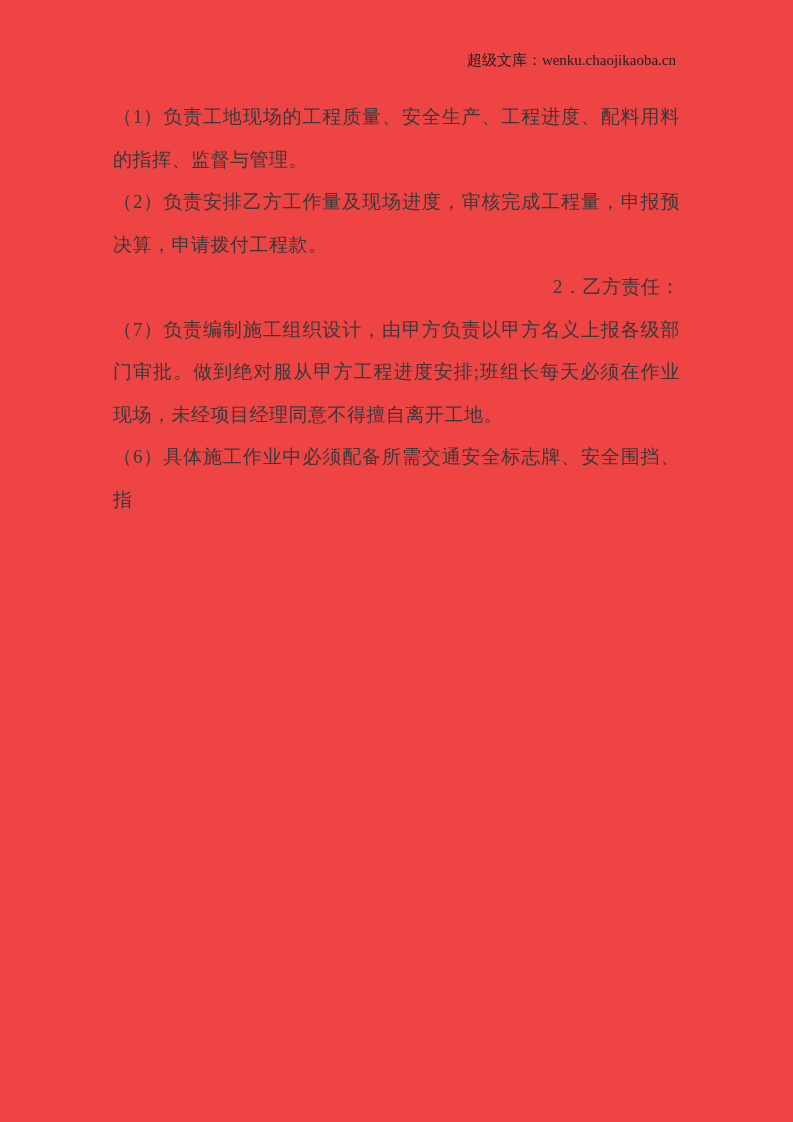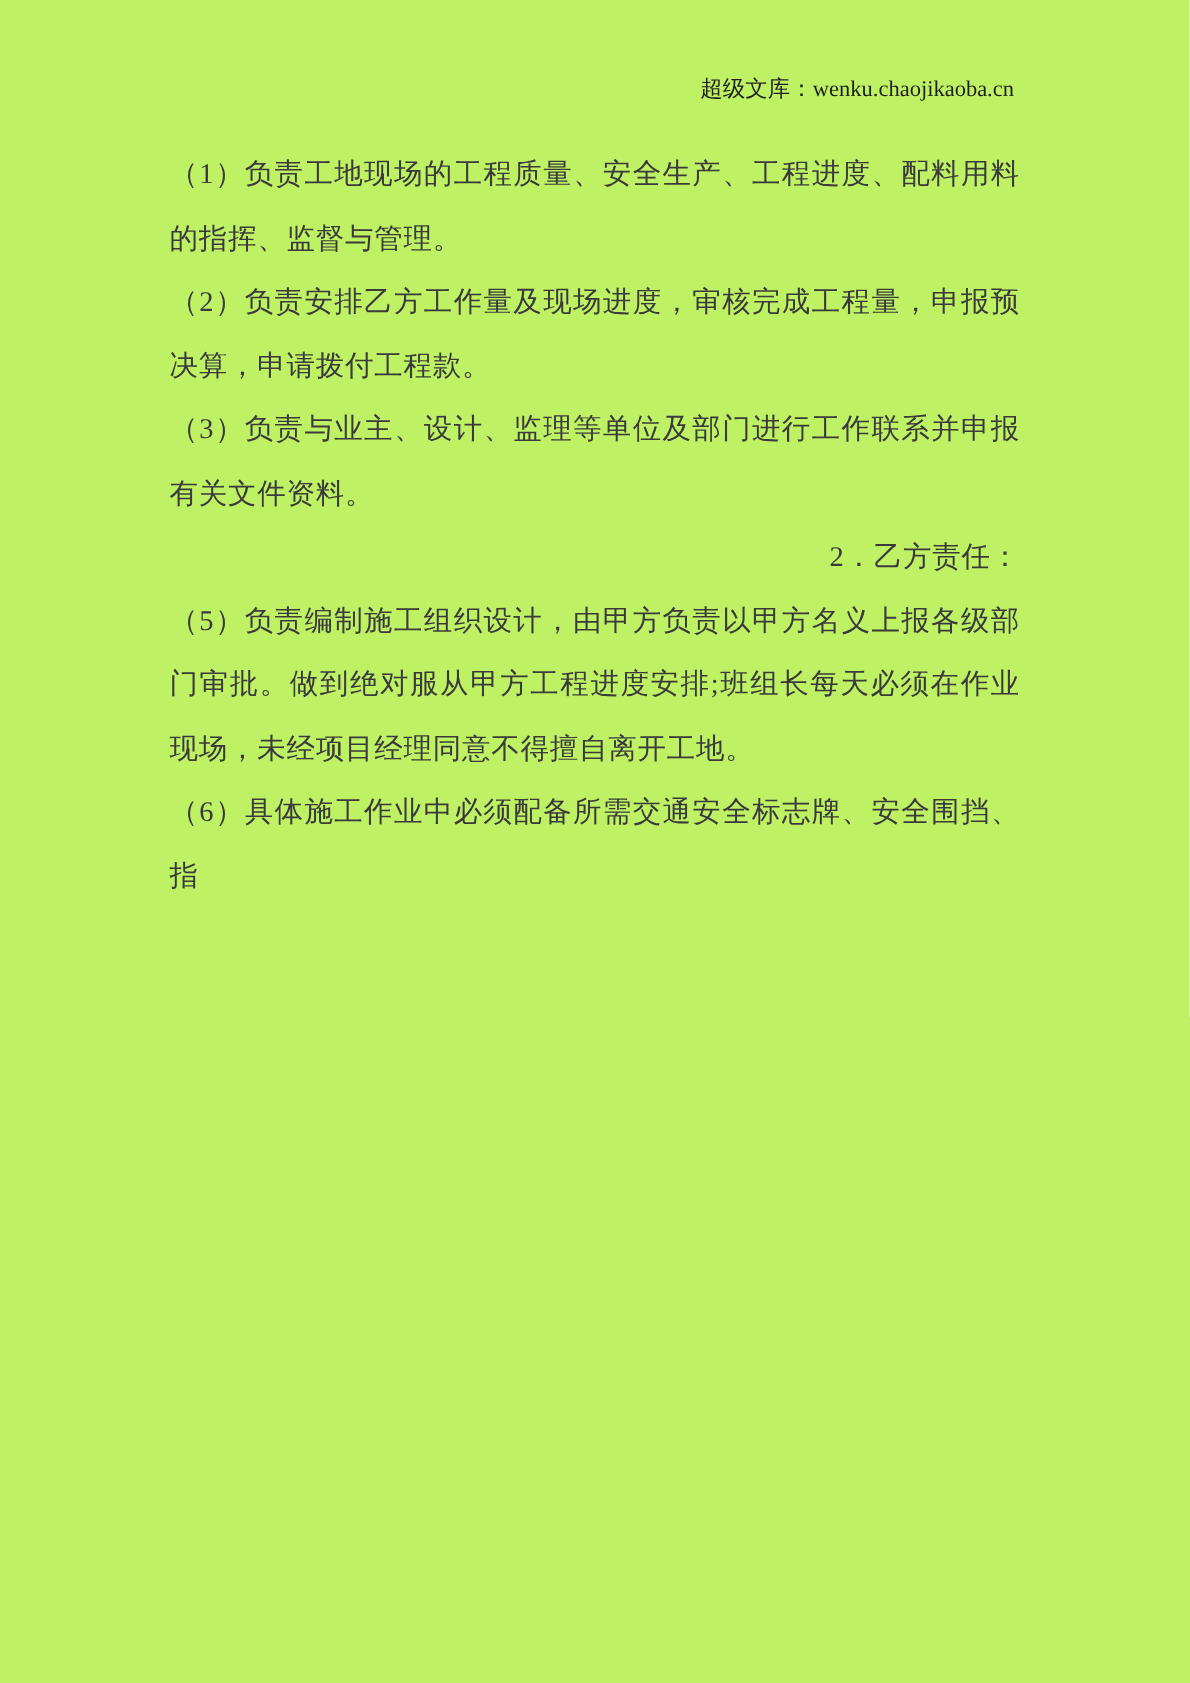--- a/index.html
+++ b/index.html
@@ -20,7 +20,7 @@
     left: 0; top: 0;
     width: 793px;
     height: 1122px;
-    background: #bef264;
+    background: #ef4444;
   }
   .watermark {
     position: absolute;

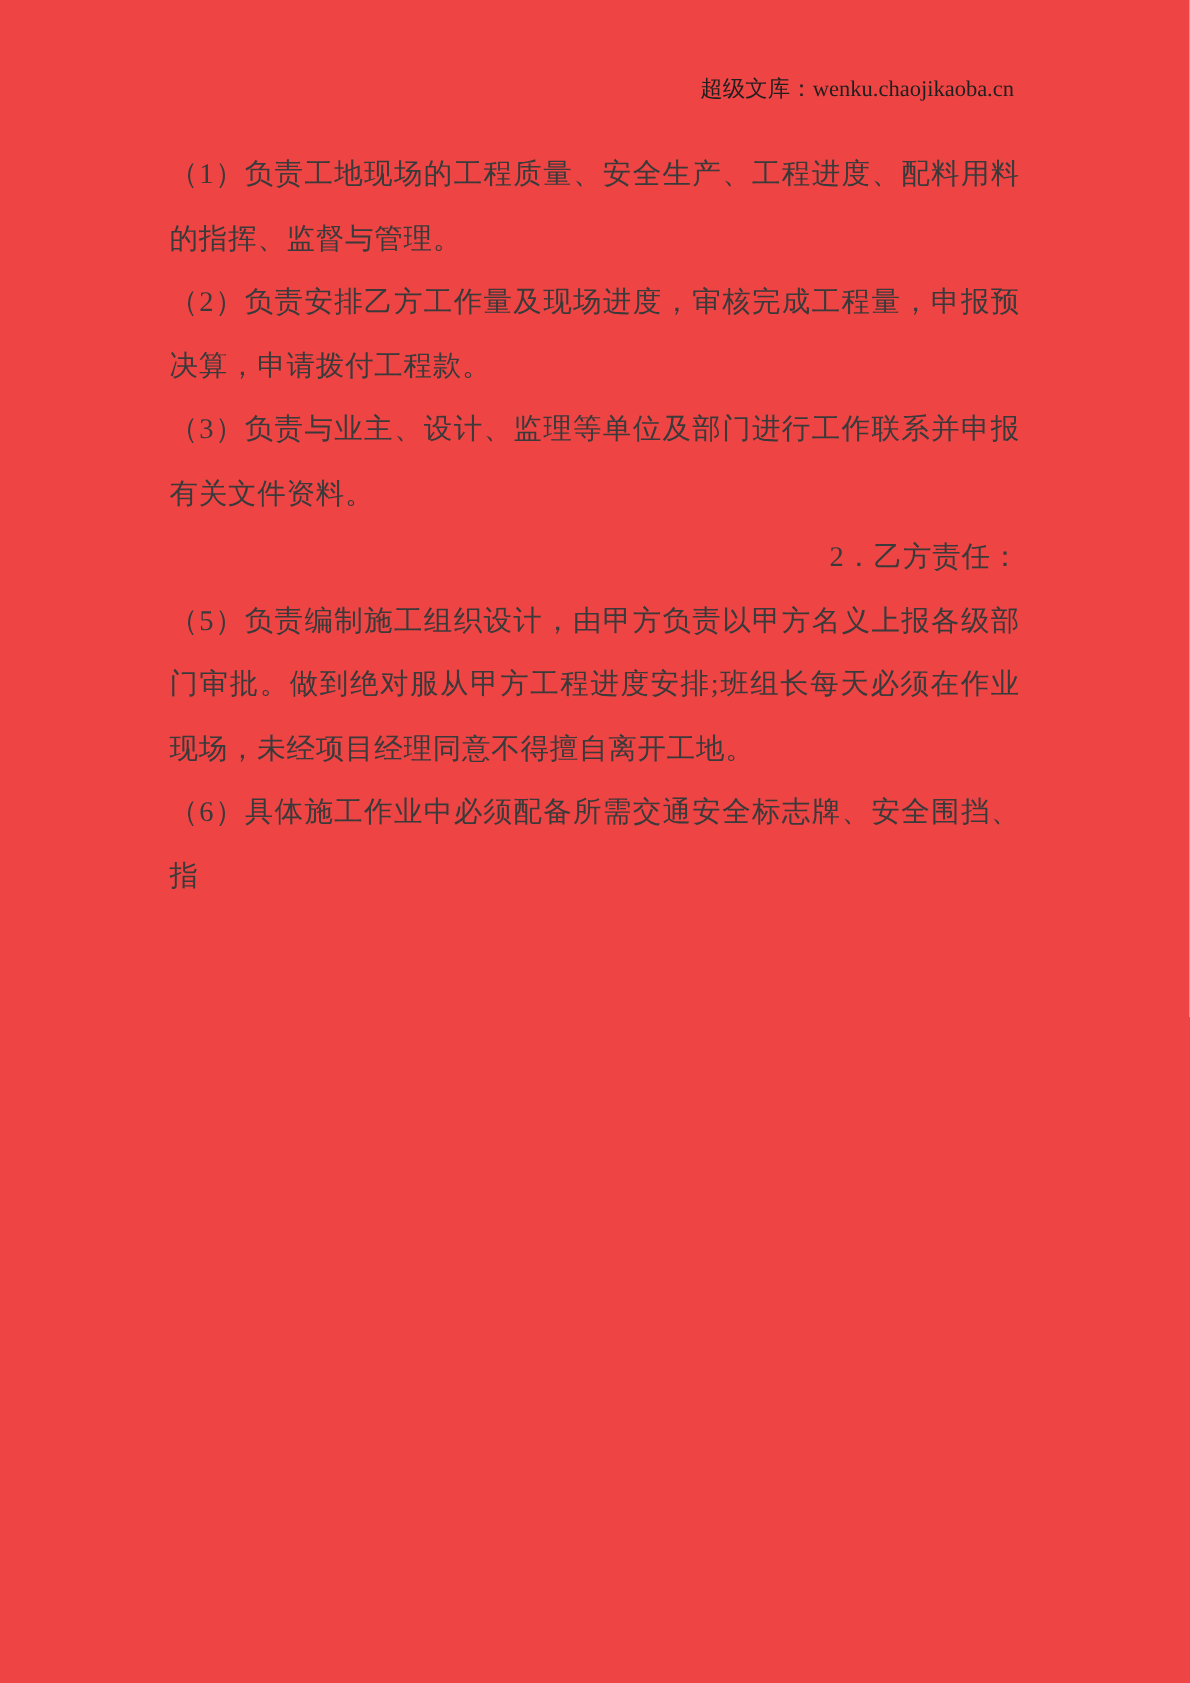--- a/index.html
+++ b/index.html
@@ -64,7 +64,6 @@
 
     <p>（2）负责安排乙方工作量及现场进度，审核完成工程量，申报预决算，申请拨付工程款。</p>
 
-    <p>（3）负责与业主、设计、监理等单位及部门进行工作联系并申报有关文件资料。</p>
 
     <p class="heading">2．乙方责任：</p>
 

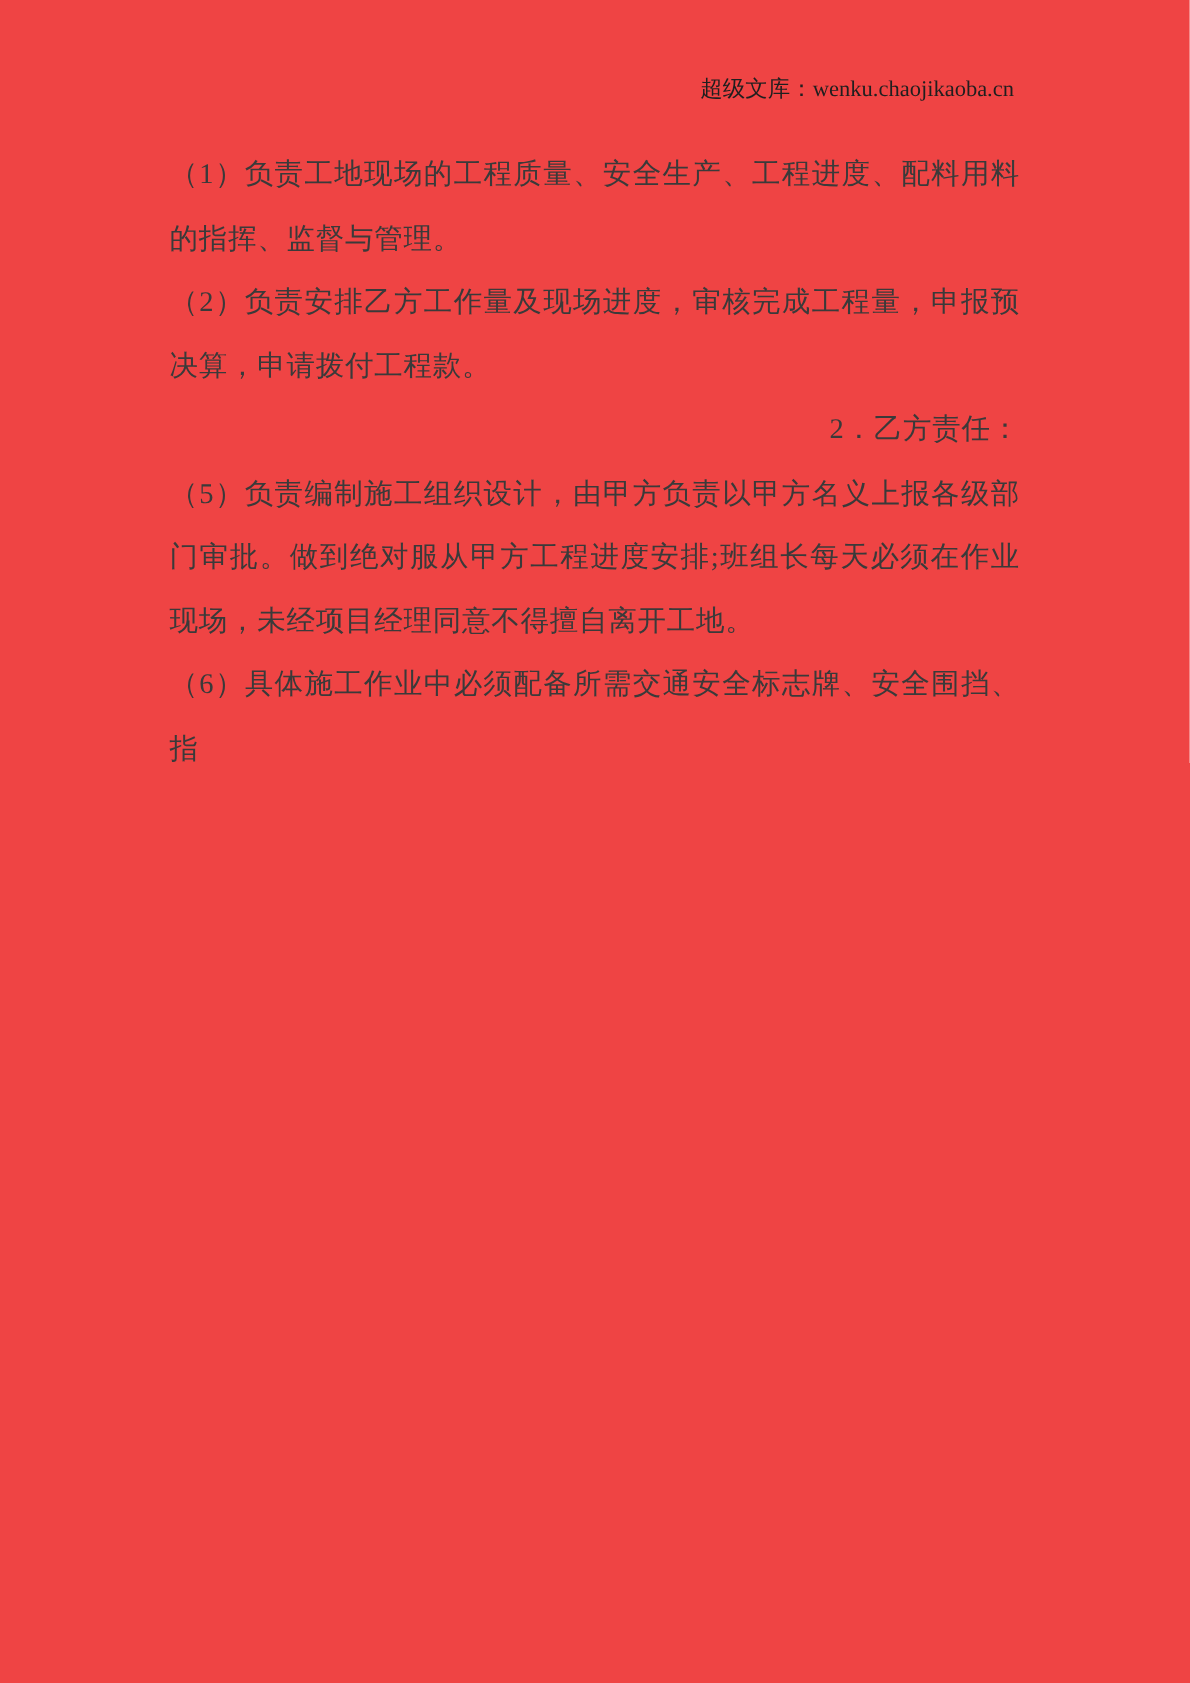--- a/index.html
+++ b/index.html
@@ -70,7 +70,7 @@
 
 
 
-    <p>（5）负责编制施工组织设计，由甲方负责以甲方名义上报各级部门审批。做到绝对服从甲方工程进度安排;班组长每天必须在作业现场，未经项目经理同意不得擅自离开工地。</p>
+    <p>（7）负责编制施工组织设计，由甲方负责以甲方名义上报各级部门审批。做到绝对服从甲方工程进度安排;班组长每天必须在作业现场，未经项目经理同意不得擅自离开工地。</p>
 
 
     <p>（6）具体施工作业中必须配备所需交通安全标志牌、安全围挡、指</p>

